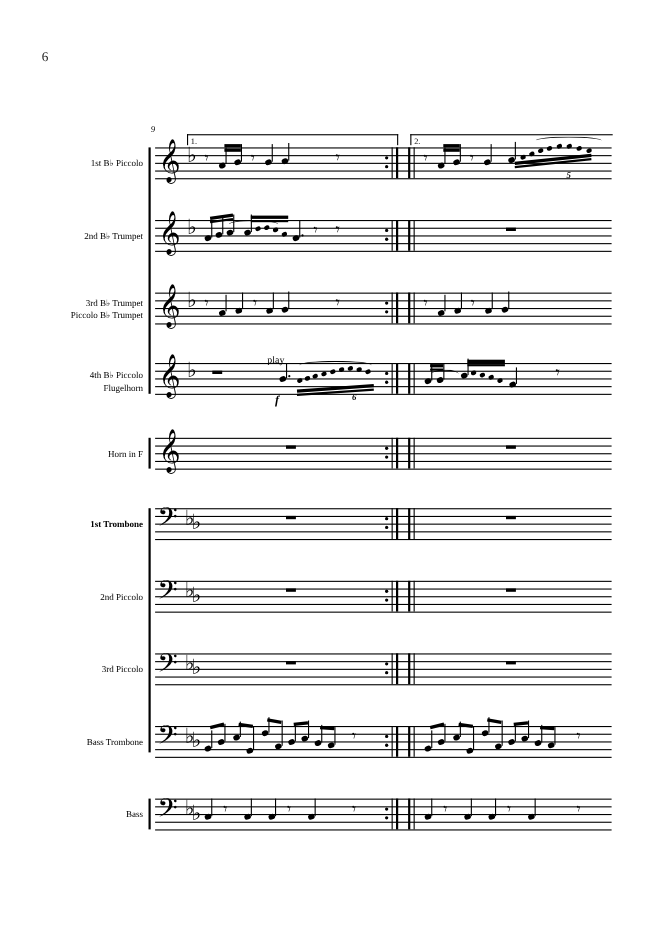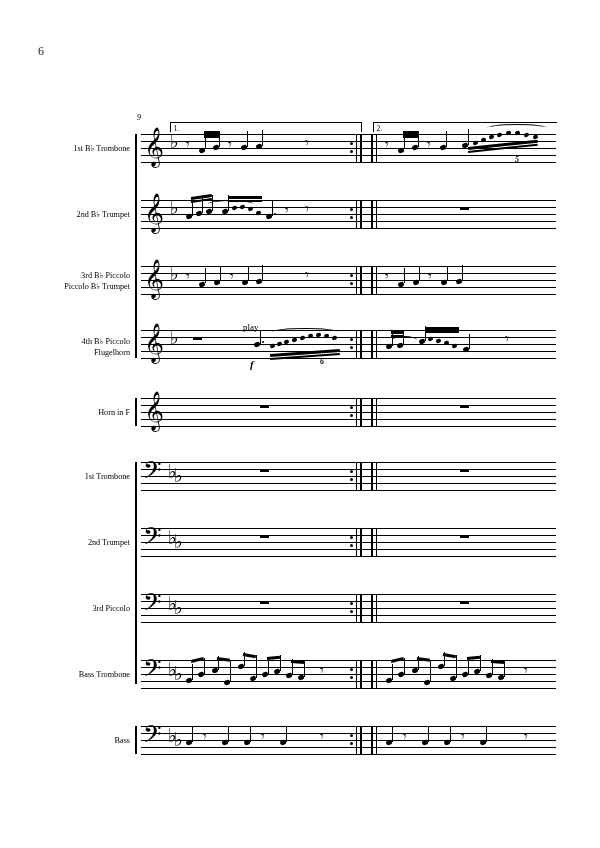--- a/index.html
+++ b/index.html
@@ -235,7 +235,7 @@
     <div class="system-brace" style="left:135px; top:462px; width:2.2px; height:222px;"></div>
     <div class="system-brace" style="left:135px; top:726px; width:2.2px; height:28px;"></div>
 
-    <div class="inst-label" style="left:30px; top:144px; width:100px;">1st B♭ Trombone</div>
+    <div class="inst-label" style="left:30px; top:144px; width:100px;">1st B♭ Piccolo</div>
     <div class="staff" style="top:134px;">
       <div class="line l0"></div>
         <div class="line l1"></div>

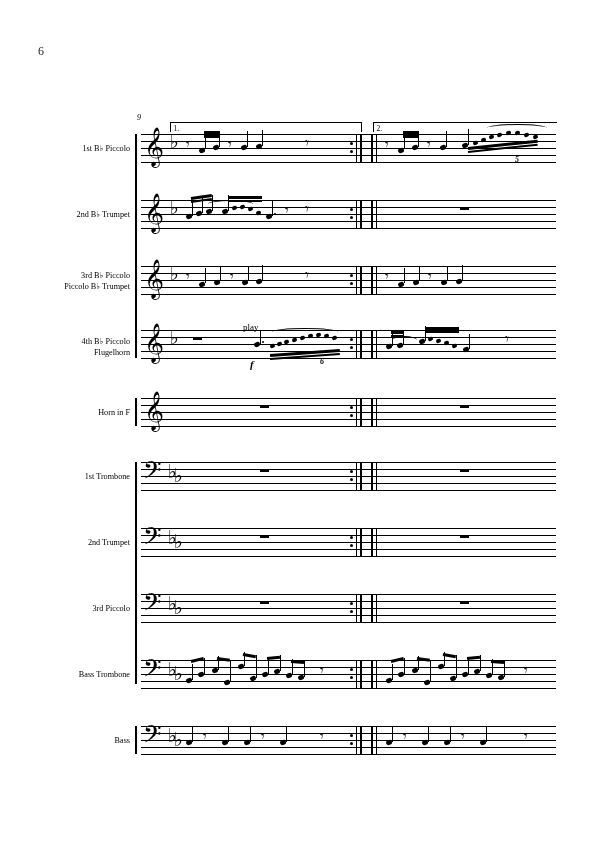--- a/index.html
+++ b/index.html
@@ -332,7 +332,7 @@
     <div class="barline" style="left:376px; top:200px; height:28px;"></div>
     <div class="rest-whole" style="left:460px; top:207px;"></div>
 
-    <div class="inst-label" style="left:20px; top:271px; width:110px;">3rd B♭ Piccolo</div>
+    <div class="inst-label" style="left:20px; top:271px; width:110px;">3rd B♭ Trumpet</div>
     <div class="inst-label" style="left:20px; top:282px; width:110px;">Piccolo B♭ Trumpet</div>
     <div class="staff" style="top:266px;">
       <div class="line l0"></div>

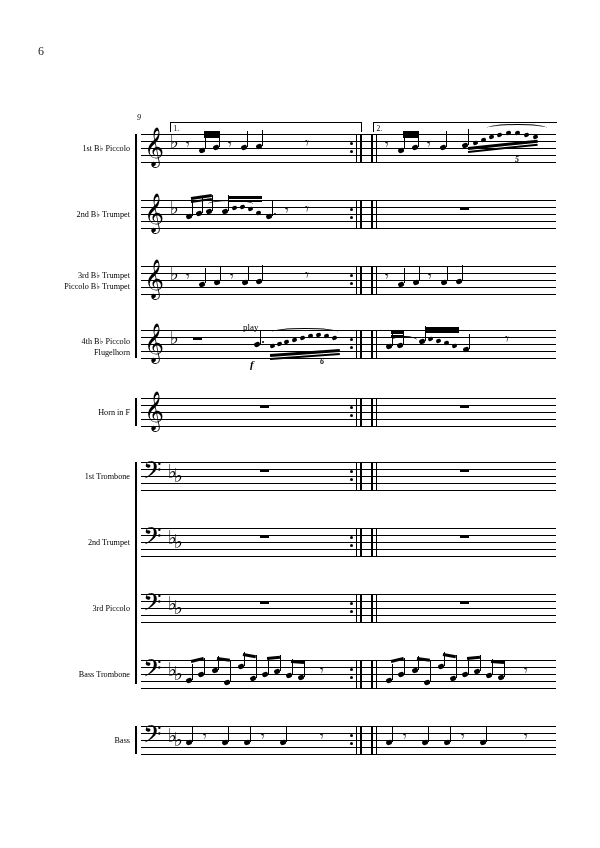--- a/index.html
+++ b/index.html
@@ -444,7 +444,7 @@
     <div class="barline" style="left:376px; top:398px; height:28px;"></div>
     <div class="rest-whole" style="left:460px; top:405px;"></div>
 
-    <div class="inst-label" style="left:30px; top:472px; width:100px;">1st Trombone</div>
+    <div class="inst-label" style="left:30px; top:472px; width:100px;font-weight:bold;">1st Trombone</div>
     <div class="staff" style="top:462px;">
       <div class="line l0"></div>
         <div class="line l1"></div>

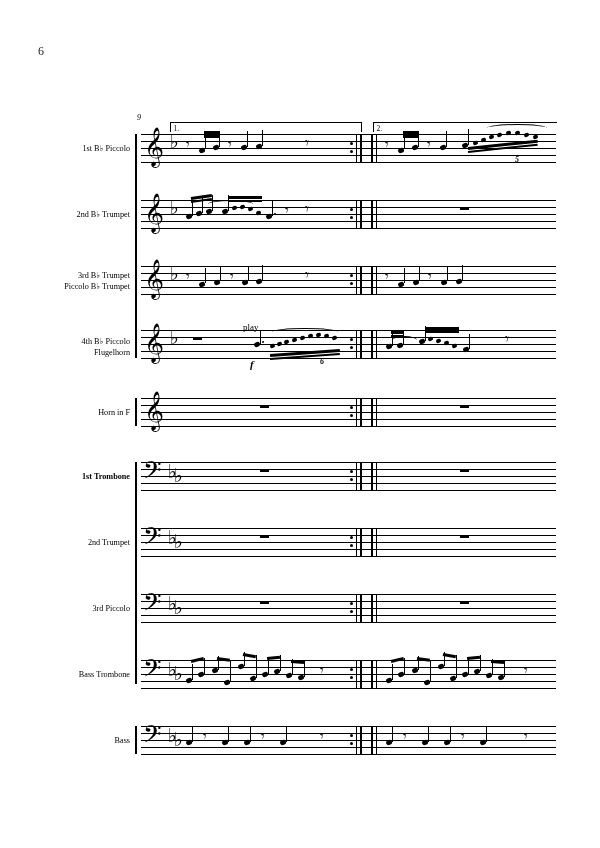--- a/index.html
+++ b/index.html
@@ -464,7 +464,7 @@
     <div class="barline" style="left:376px; top:462px; height:28px;"></div>
     <div class="rest-whole" style="left:460px; top:469px;"></div>
 
-    <div class="inst-label" style="left:30px; top:538px; width:100px;">2nd Trumpet</div>
+    <div class="inst-label" style="left:30px; top:538px; width:100px;">2nd Piccolo</div>
     <div class="staff" style="top:528px;">
       <div class="line l0"></div>
         <div class="line l1"></div>

